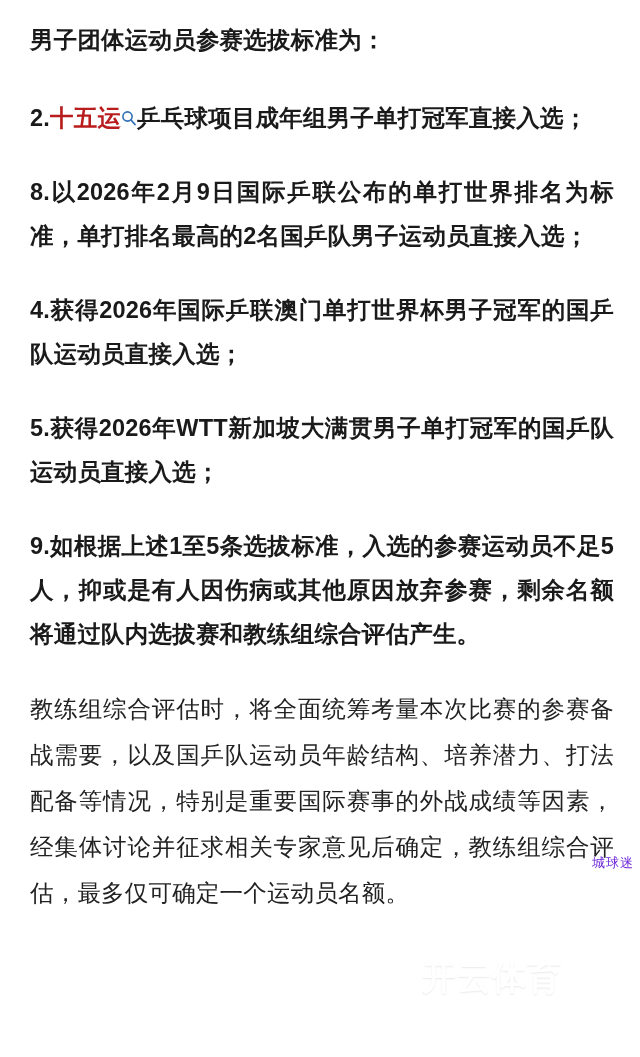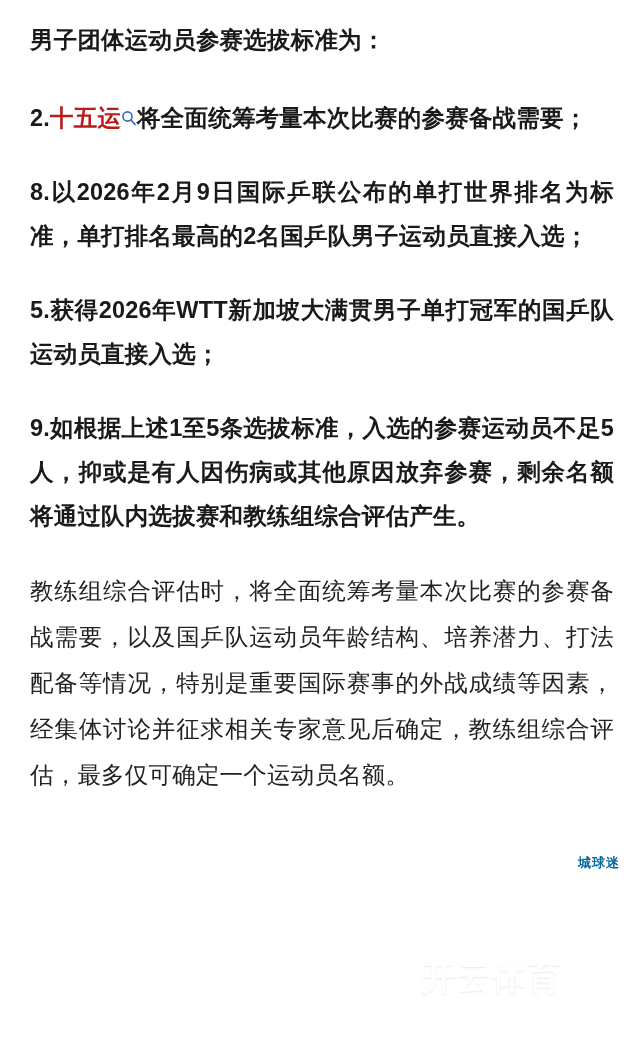--- a/index.html
+++ b/index.html
@@ -127,7 +127,7 @@
   <p class="para bold"><span>2.</span><a class="link" href="#">十五运</a><span class="search-ico"><svg width="16" height="20" viewBox="0 0 16 20">
           <circle cx="6.5" cy="7.5" r="4.6" fill="none" stroke="#2f6fb5" stroke-width="1.6"></circle>
           <line x1="10" y1="11" x2="14" y2="15.5" stroke="#2f6fb5" stroke-width="1.8" stroke-linecap="round"></line>
-        </svg></span><span>将全面统筹考量本次比赛的参赛备战需要；</span></p>
+        </svg></span><span>乒乓球项目成年组男子单打冠军直接入选；</span></p>
 
   <p class="para bold">8.以2026年2月9日国际乒联公布的单打世界排名为标准，单打排名最高的2名国乒队男子运动员直接入选；</p>
 

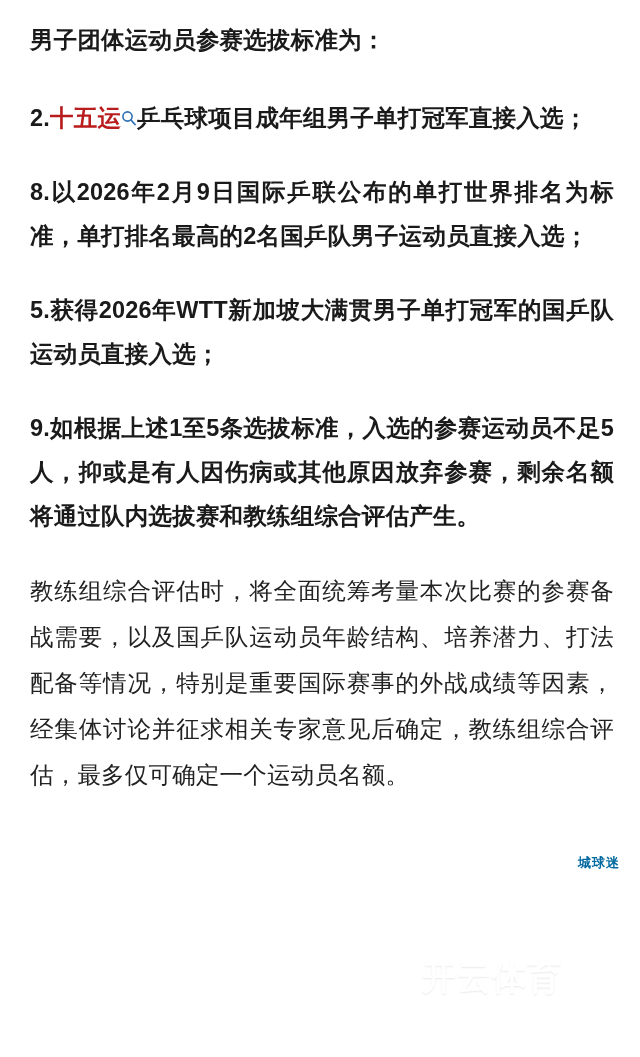--- a/index.html
+++ b/index.html
@@ -131,6 +131,7 @@
 
   <p class="para bold">8.以2026年2月9日国际乒联公布的单打世界排名为标准，单打排名最高的2名国乒队男子运动员直接入选；</p>
 
+  <p class="para bold">4.获得2026年国际乒联澳门单打世界杯男子冠军的国乒队运动员直接入选；</p>
 
   <p class="para bold">5.获得2026年WTT新加坡大满贯男子单打冠军的国乒队运动员直接入选；</p>
 

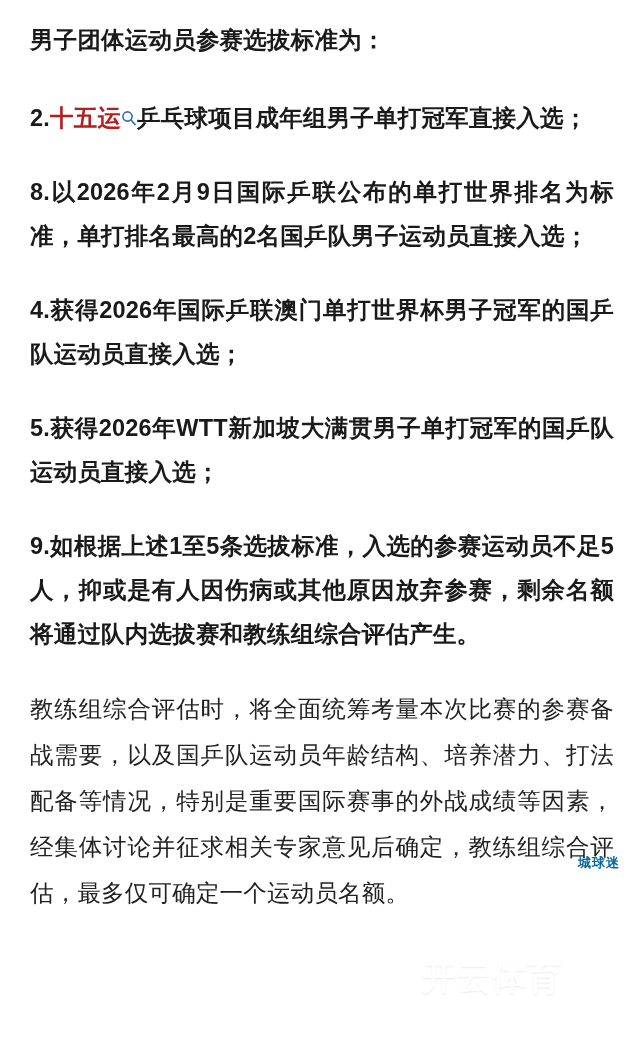--- a/index.html
+++ b/index.html
@@ -108,12 +108,11 @@
   }
   .corner-tag {
     position: absolute;
-    right: 20px;
+    right: 6px;
     bottom: 2px;
     font-size: 13px;
-    color: #0369a1;
+    color: #6d28d9;
     letter-spacing: 1px;
-    font-weight: bold;
   }
 </style>
 </head>

